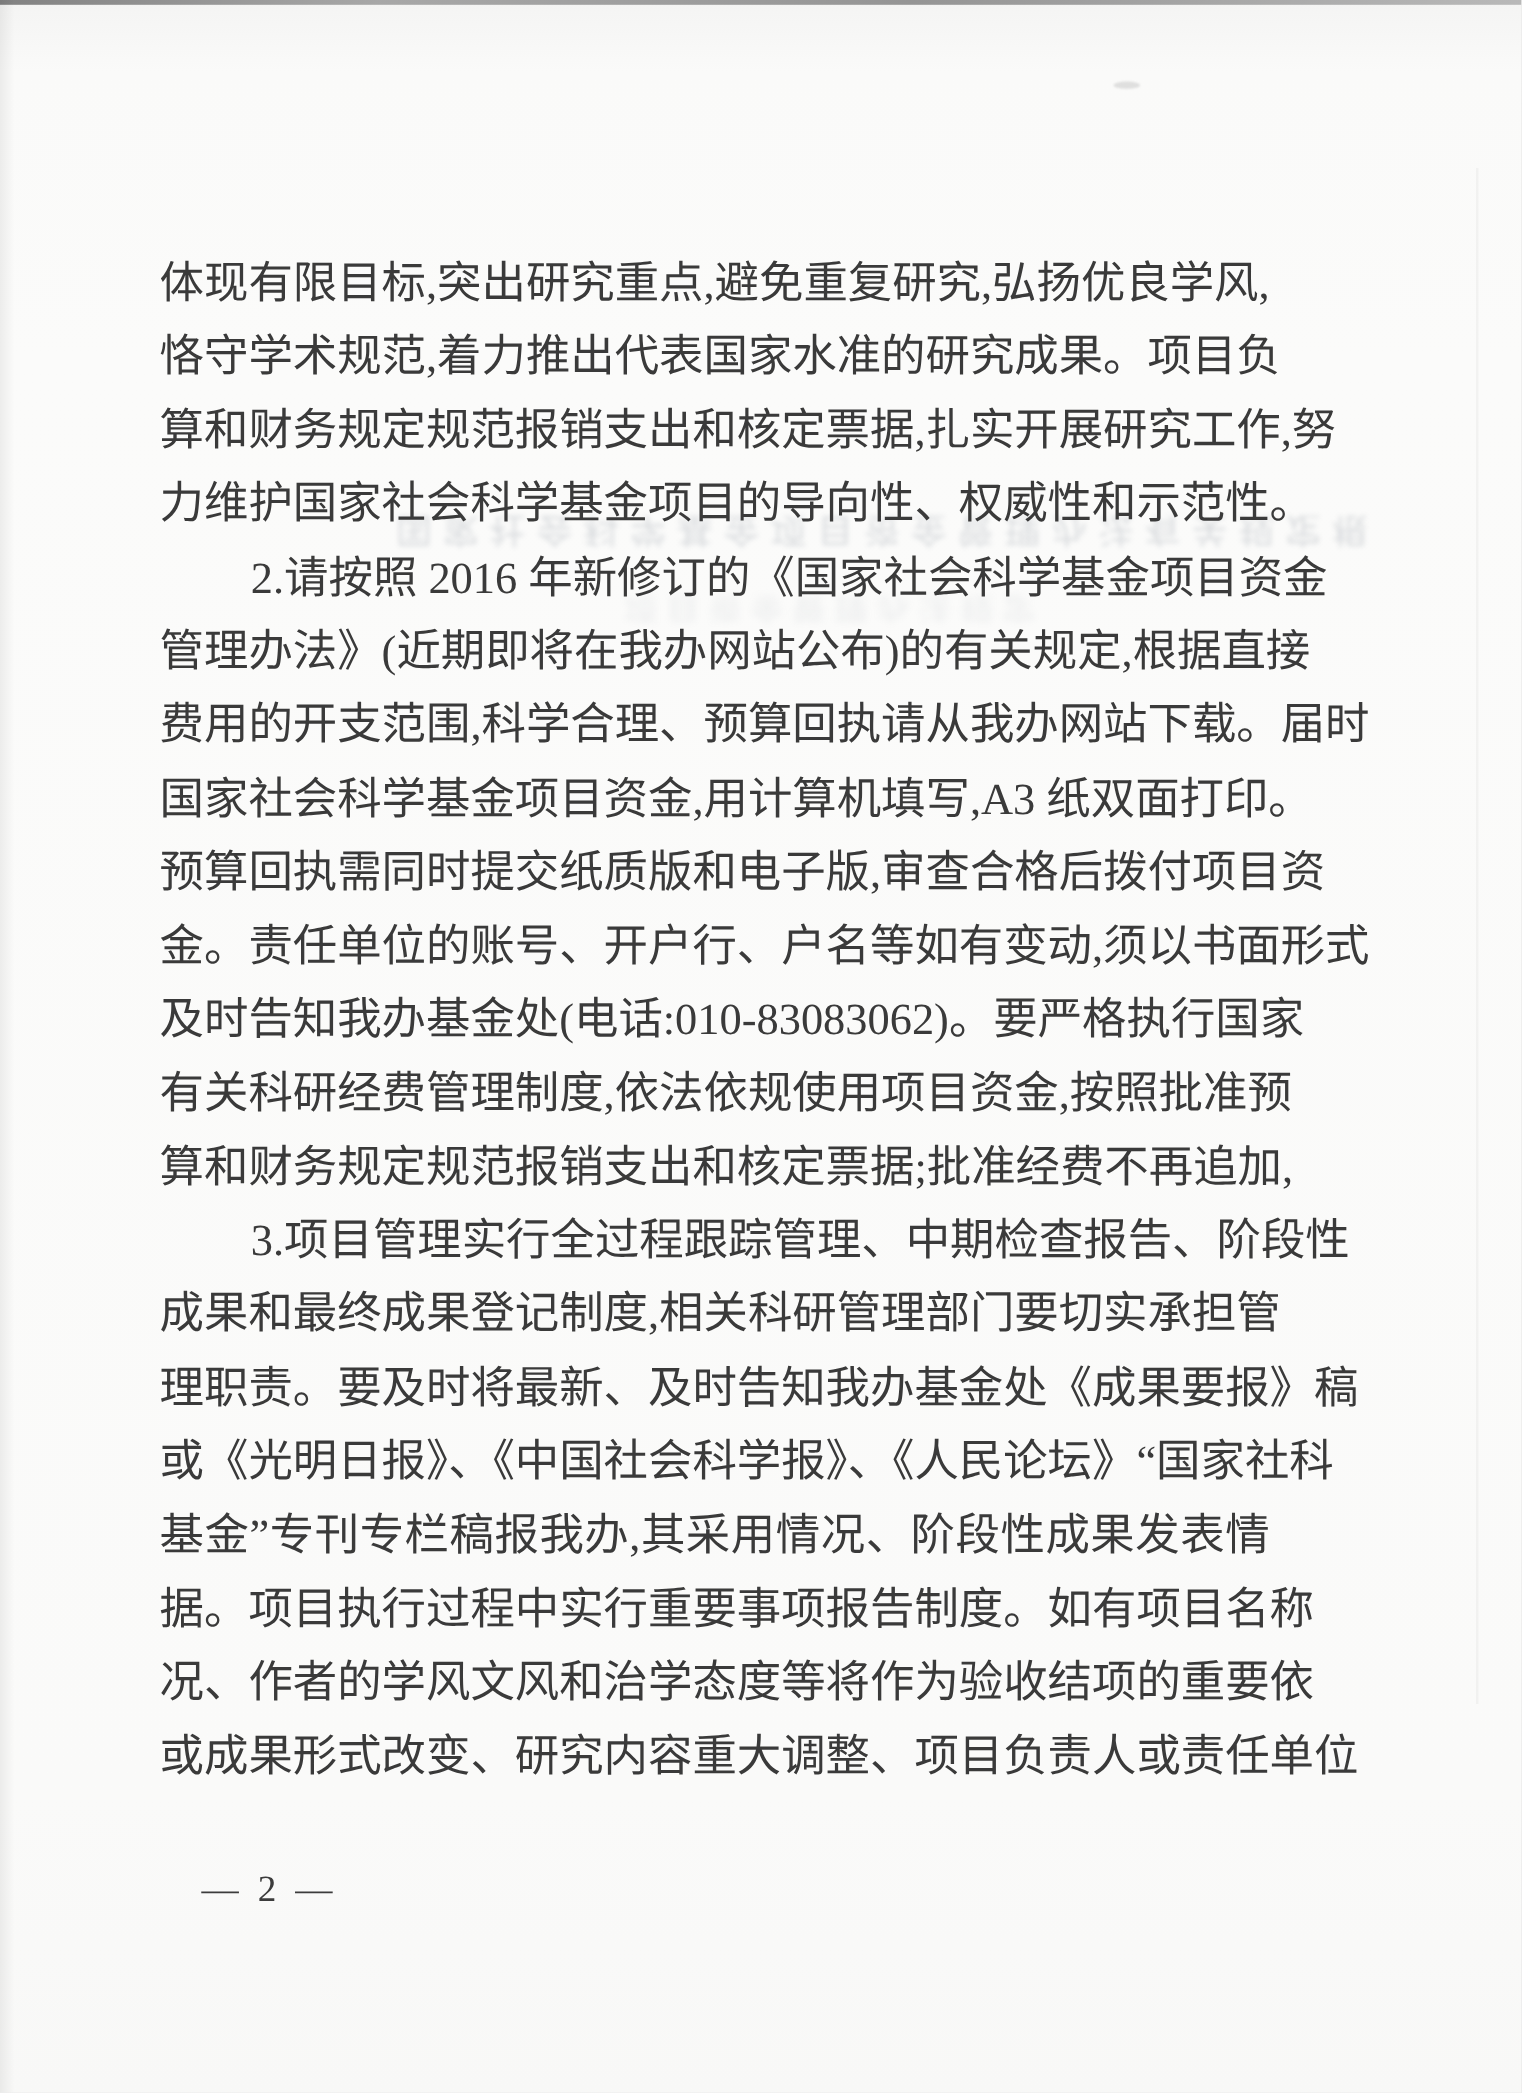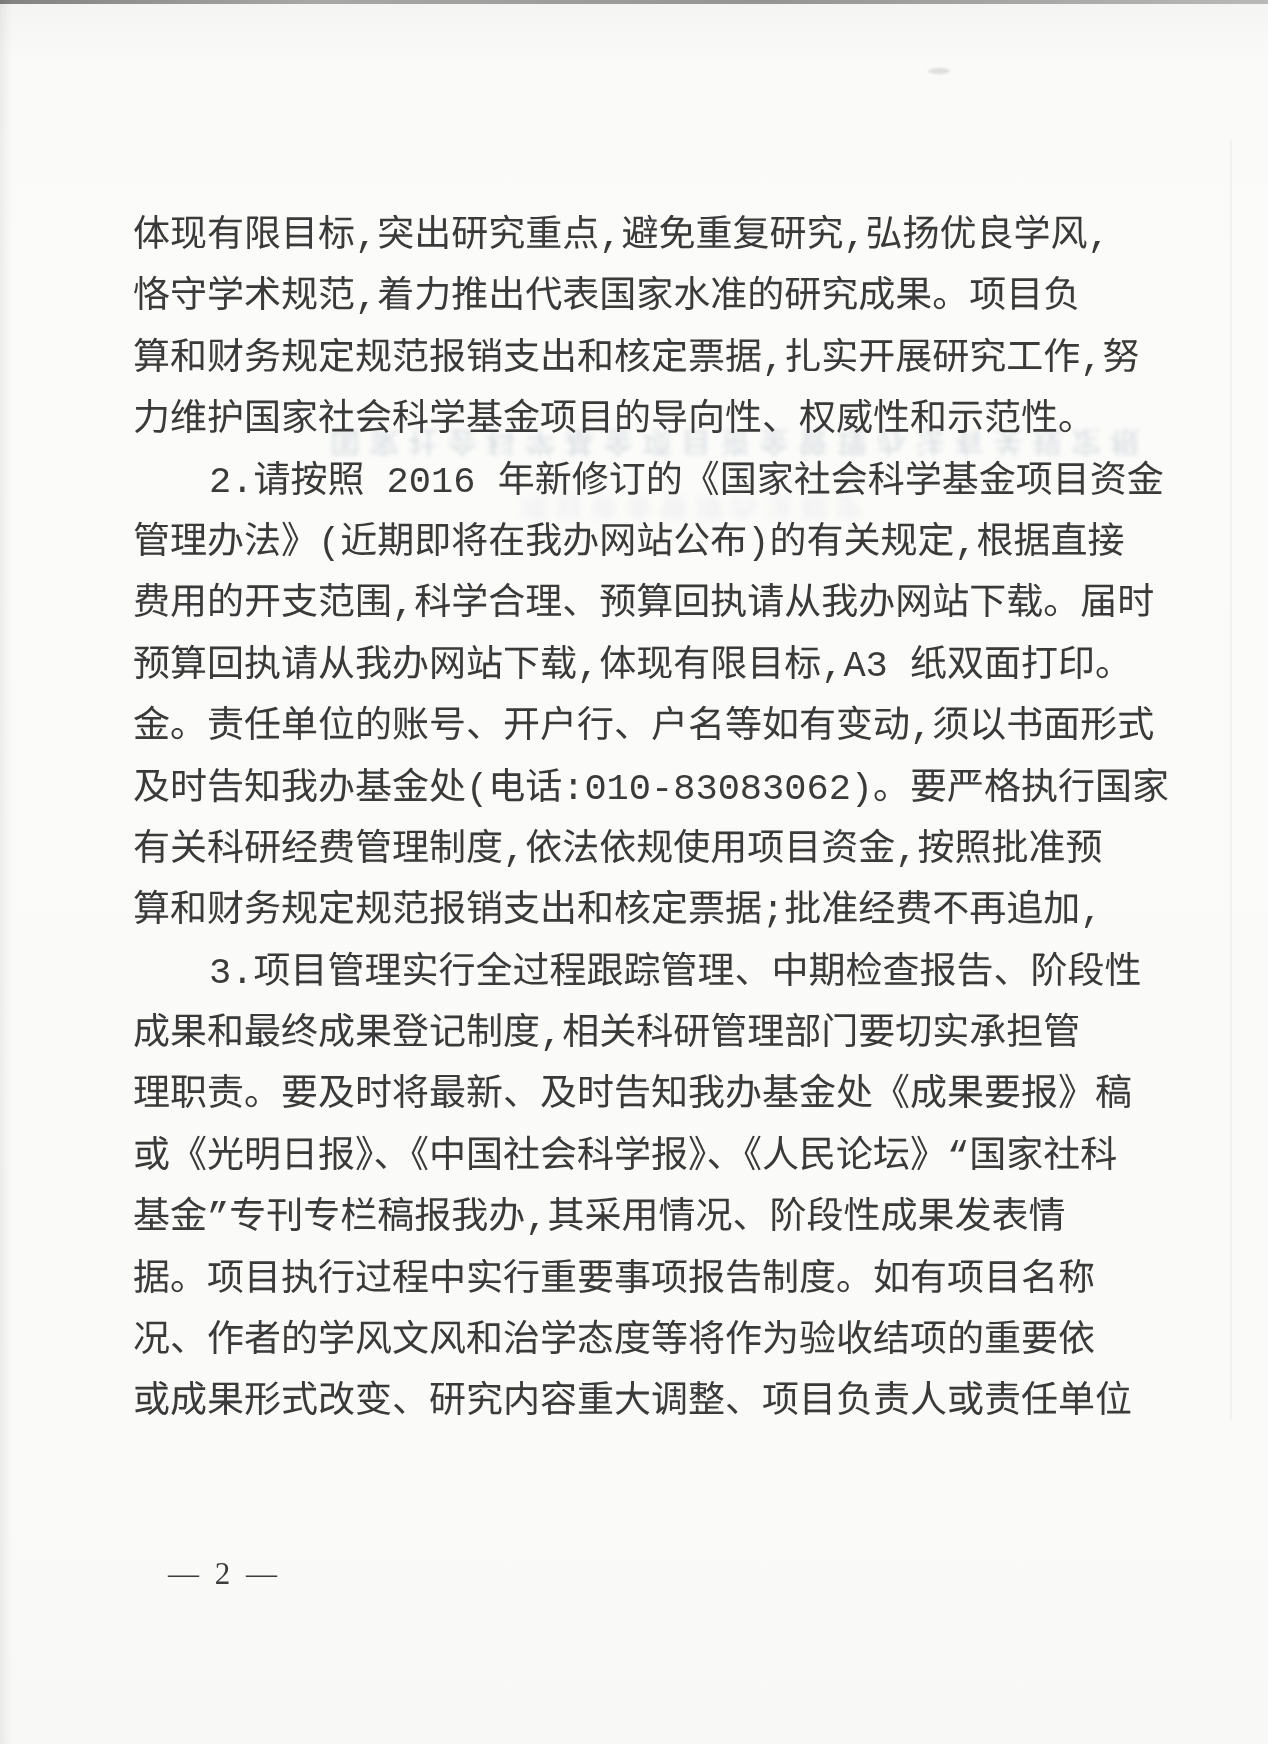--- a/index.html
+++ b/index.html
@@ -48,7 +48,6 @@
     text-align-last: justify;
     -moz-text-align-last: justify;
     white-space: nowrap;
-    font-family: Liberation Mono, monospace;
   }
   .line.indent {
     padding-left: 76px;

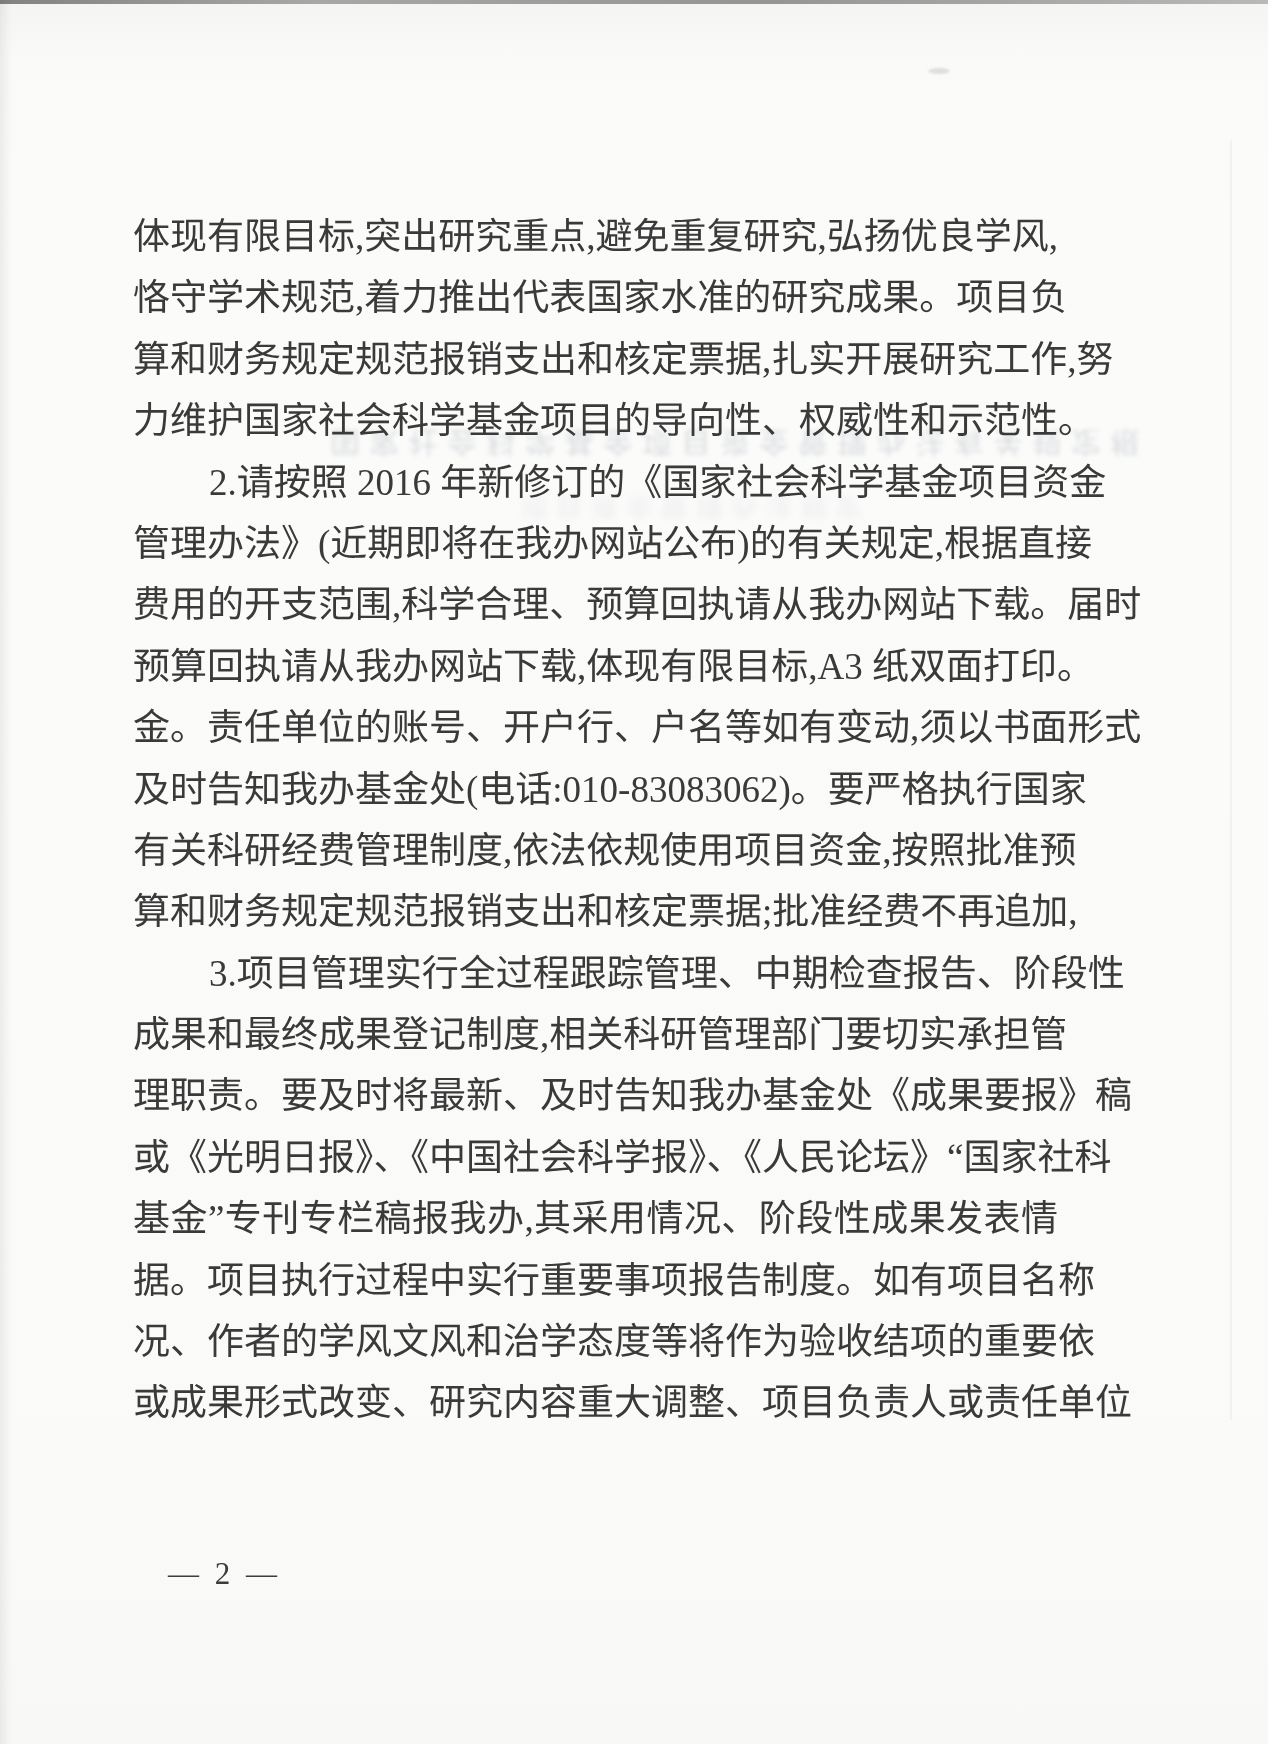--- a/index.html
+++ b/index.html
@@ -110,7 +110,7 @@
     <div class="line indent">2.请按照 2016 年新修订的《国家社会科学基金项目资金</div>
     <div class="line">管理办法》(近期即将在我办网站公布)的有关规定,根据直接</div>
     <div class="line">费用的开支范围,科学合理、预算回执请从我办网站下载。届时</div>
-    <div class="line">预算回执请从我办网站下载,体现有限目标,A3 纸双面打印。</div>
+    <div class="line">国家社会科学基金项目资金,用计算机填写,A3 纸双面打印。</div>
     <div class="line">金。责任单位的账号、开户行、户名等如有变动,须以书面形式</div>
     <div class="line">及时告知我办基金处(电话:010-83083062)。要严格执行国家</div>
     <div class="line">有关科研经费管理制度,依法依规使用项目资金,按照批准预</div>

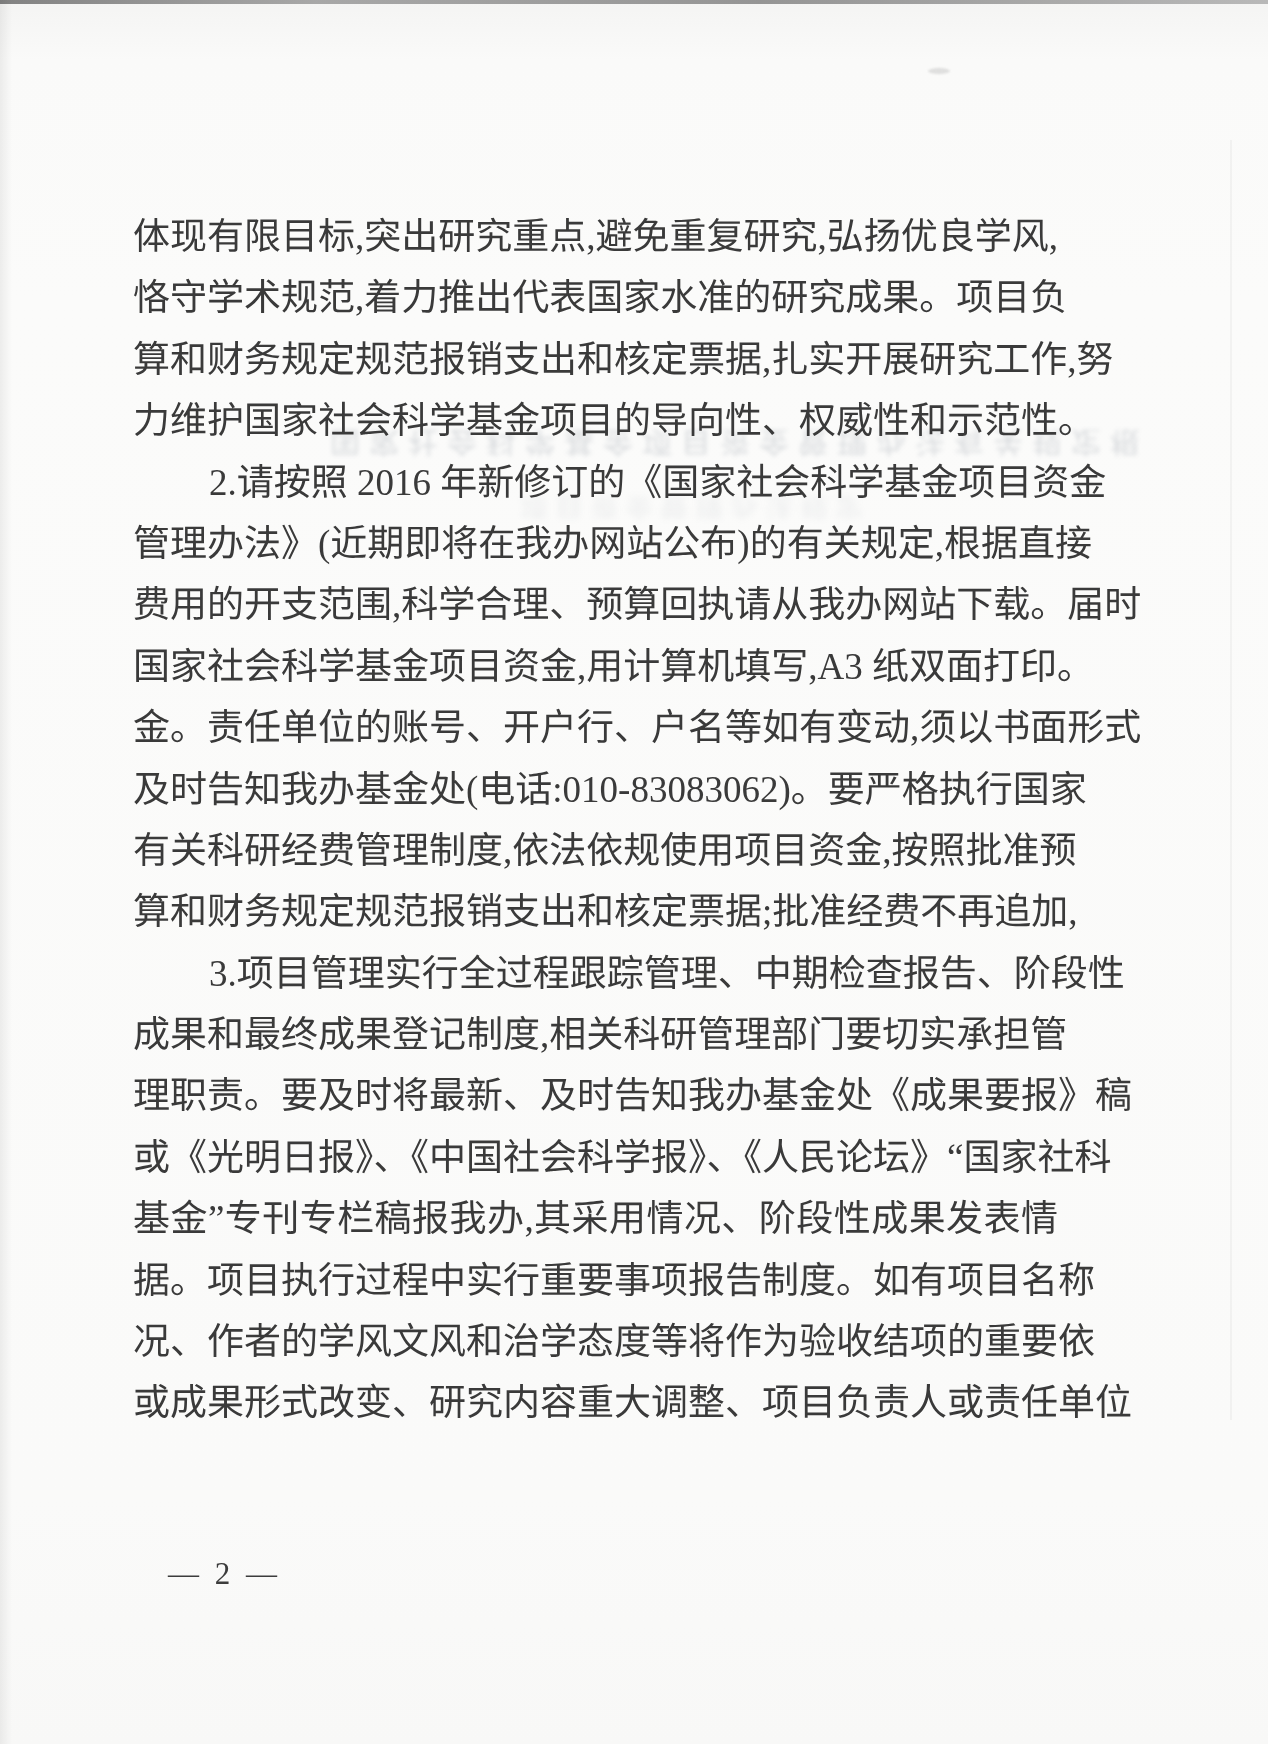--- a/index.html
+++ b/index.html
@@ -111,6 +111,7 @@
     <div class="line">管理办法》(近期即将在我办网站公布)的有关规定,根据直接</div>
     <div class="line">费用的开支范围,科学合理、预算回执请从我办网站下载。届时</div>
     <div class="line">国家社会科学基金项目资金,用计算机填写,A3 纸双面打印。</div>
+    <div class="line">预算回执需同时提交纸质版和电子版,审查合格后拨付项目资</div>
     <div class="line">金。责任单位的账号、开户行、户名等如有变动,须以书面形式</div>
     <div class="line">及时告知我办基金处(电话:010-83083062)。要严格执行国家</div>
     <div class="line">有关科研经费管理制度,依法依规使用项目资金,按照批准预</div>

